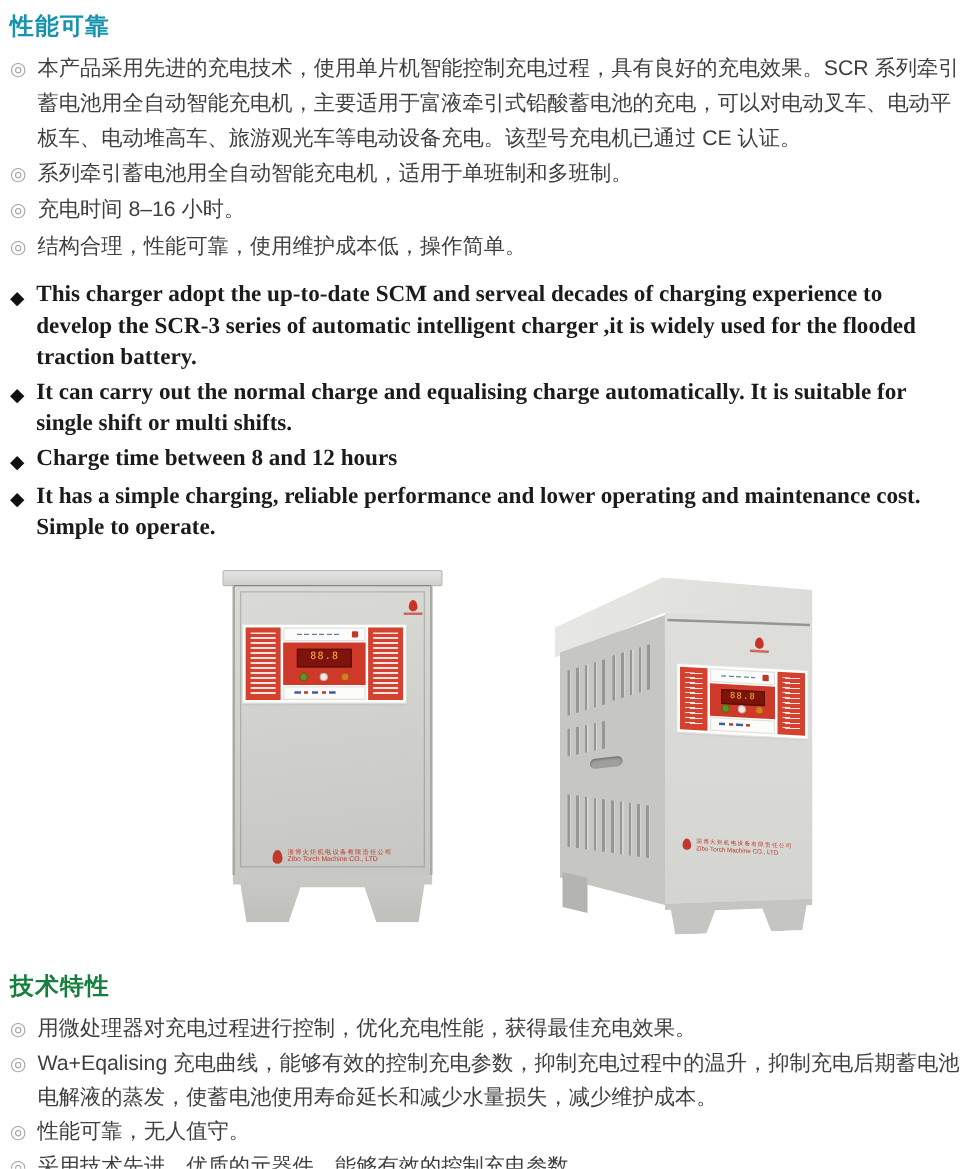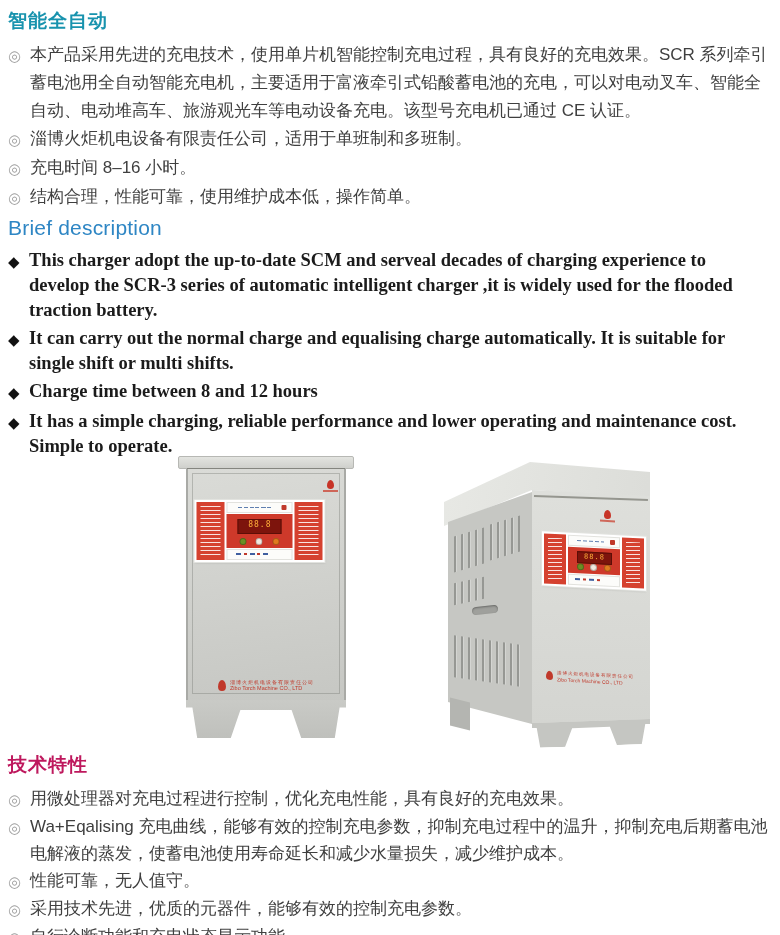--- a/index.html
+++ b/index.html
@@ -107,7 +107,7 @@
 <div class="page">
 
   <div id="sec-product-use">
-    <h2 class="h-cn h-teal">智能全自动</h2>
+    <h2 class="h-cn h-teal">性能可靠</h2>
     <div class="cn-list">
 
         <div class="cn-item">

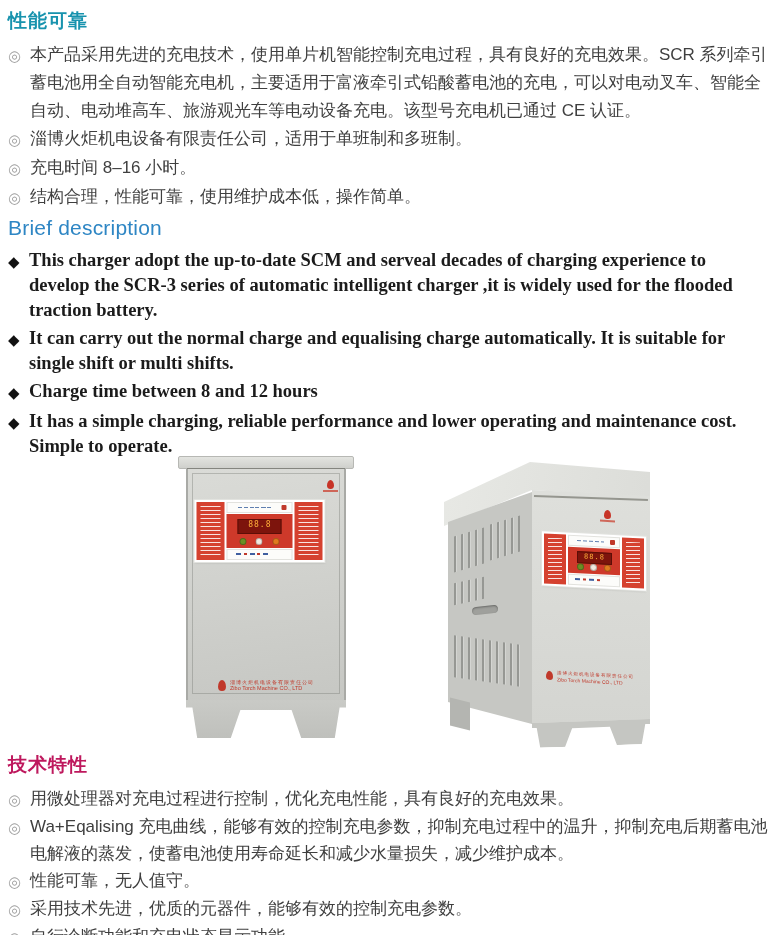--- a/index.html
+++ b/index.html
@@ -112,7 +112,7 @@
 
         <div class="cn-item">
           <span class="b-circle">◎</span>
-          <span class="cn-text">本产品采用先进的充电技术，使用单片机智能控制充电过程，具有良好的充电效果。SCR 系列牵引蓄电池用全自动智能充电机，主要适用于富液牵引式铅酸蓄电池的充电，可以对电动叉车、智能全自动、电动堆高车、旅游观光车等电动设备充电。该型号充电机已通过 CE 认证。</span>
+          <span class="cn-text">本产品采用先进的充电技术，使用单片机智能控制充电过程，具有良好的充电效果。SCR 系列牵引蓄电池用全自动智能充电机，主要适用于富液牵引式铅酸蓄电池的充电，可以对电动叉车、电动平板车、电动堆高车、旅游观光车等电动设备充电。该型号充电机已通过 CE 认证。</span>
         </div>
 
         <div class="cn-item">

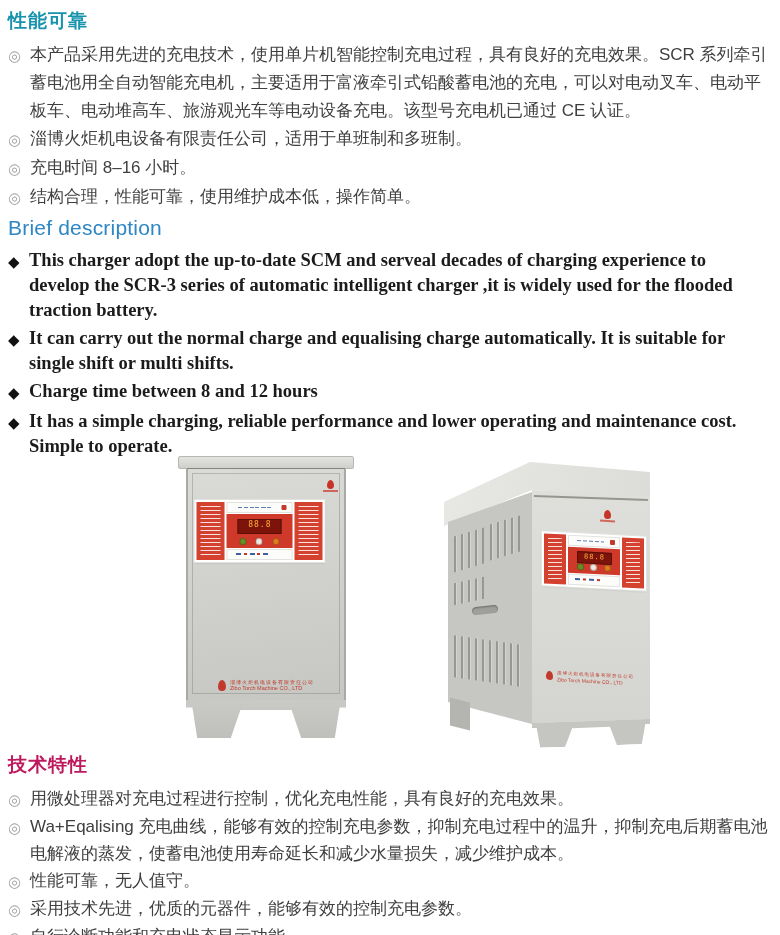--- a/index.html
+++ b/index.html
@@ -117,7 +117,7 @@
 
         <div class="cn-item">
           <span class="b-circle">◎</span>
-          <span class="cn-text">淄博火炬机电设备有限责任公司，适用于单班制和多班制。</span>
+          <span class="cn-text">系列牵引蓄电池用全自动智能充电机，适用于单班制和多班制。</span>
         </div>
 
         <div class="cn-item">

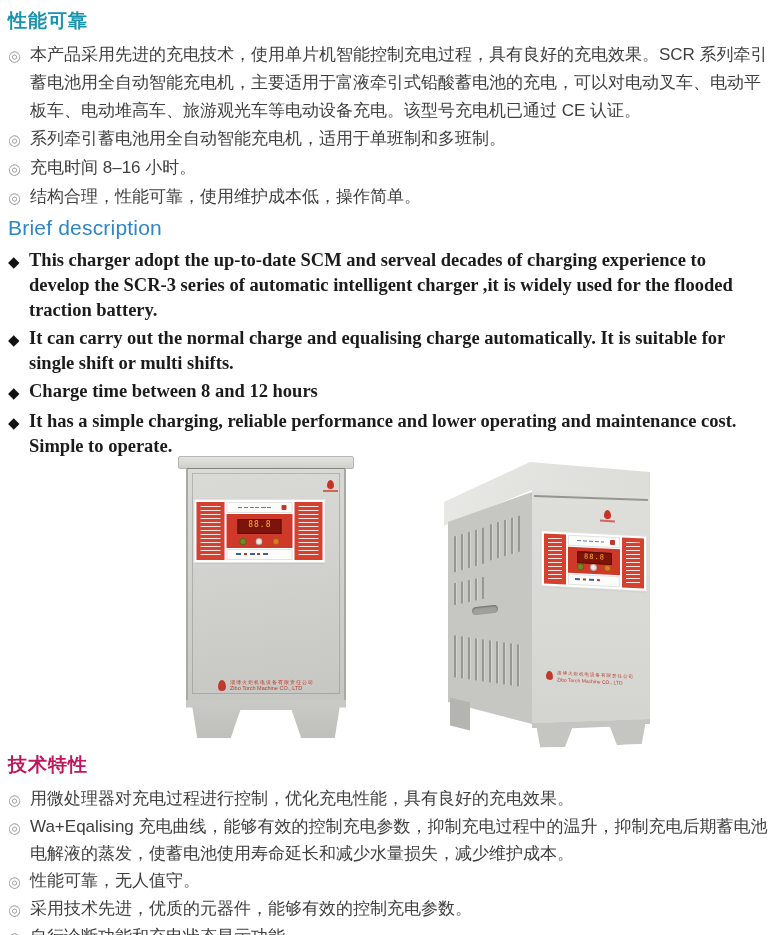--- a/index.html
+++ b/index.html
@@ -133,7 +133,6 @@
   </div>
 
   <div id="sec-brief">
-    <h2 class="h-en">Brief description</h2>
     <div class="en-list">
 
         <div class="en-item">

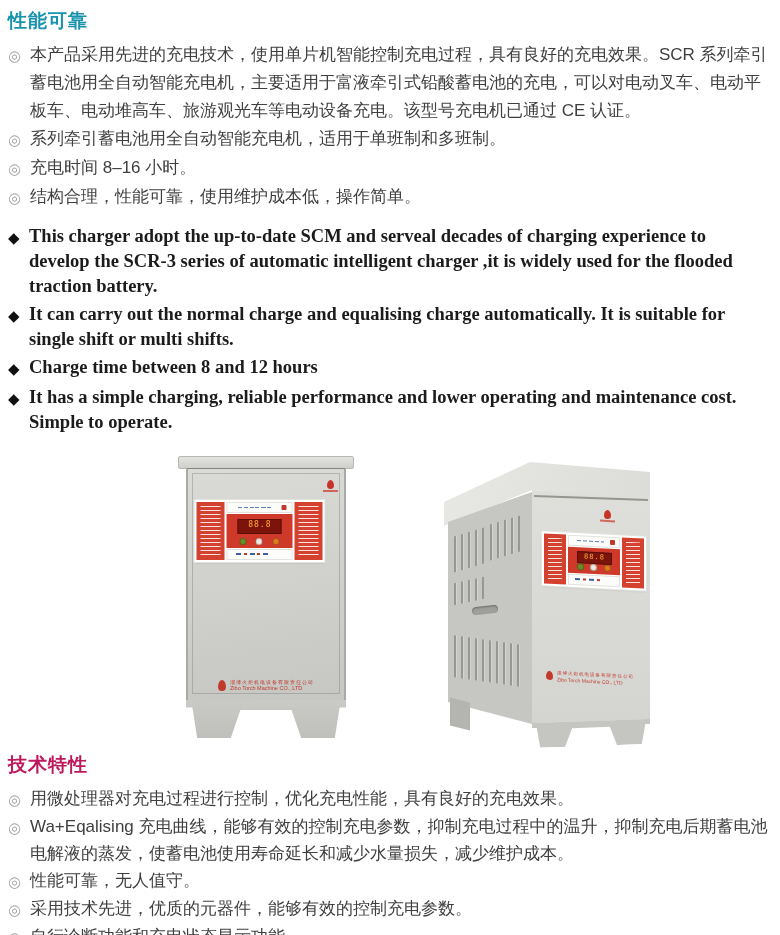--- a/index.html
+++ b/index.html
@@ -13,7 +13,7 @@
   
   .h-cn{font-size:19px;font-weight:bold;letter-spacing:1px;margin:0;padding:0;}
   .h-teal{color:#1893ae;}
-  .h-blue2{color:#be185d;}
+  .h-blue2{color:#15803d;margin-top:24px;}
   .h-en{font-size:21px;font-weight:400;color:#2e86c4;margin:0;letter-spacing:.2px;}
 
   #sec-product-use{position:absolute;left:8px;top:8px;right:10px;}

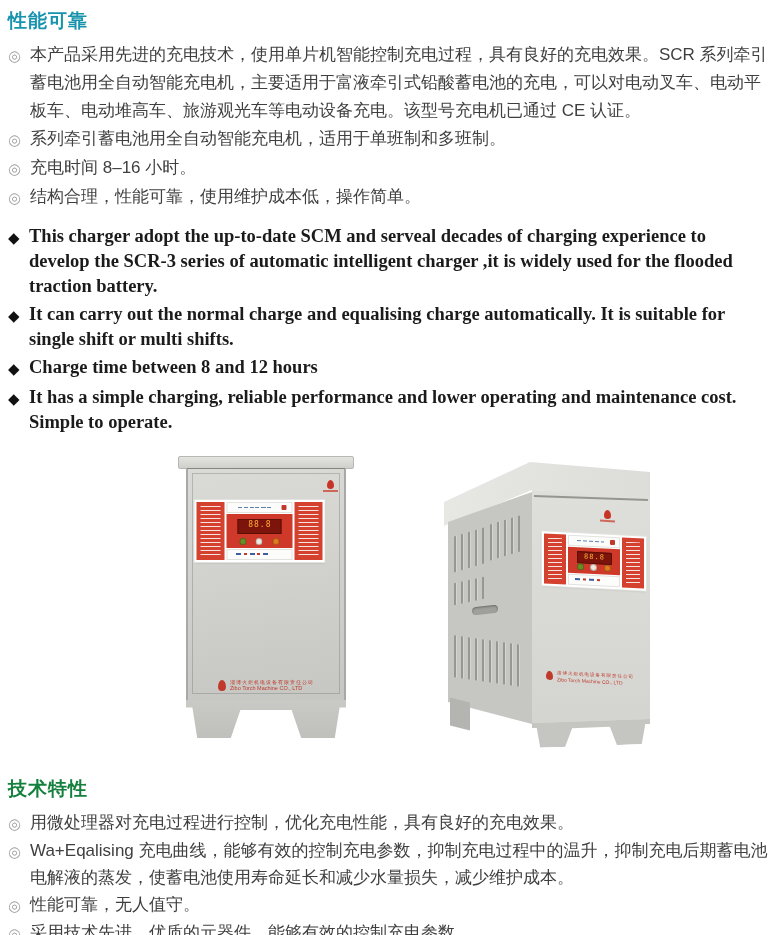--- a/index.html
+++ b/index.html
@@ -245,7 +245,7 @@
 
         <div class="cn-item">
           <span class="b-circle">◎</span>
-          <span class="cn-text">用微处理器对充电过程进行控制，优化充电性能，具有良好的充电效果。</span>
+          <span class="cn-text">用微处理器对充电过程进行控制，优化充电性能，获得最佳充电效果。</span>
         </div>
 
         <div class="cn-item">

